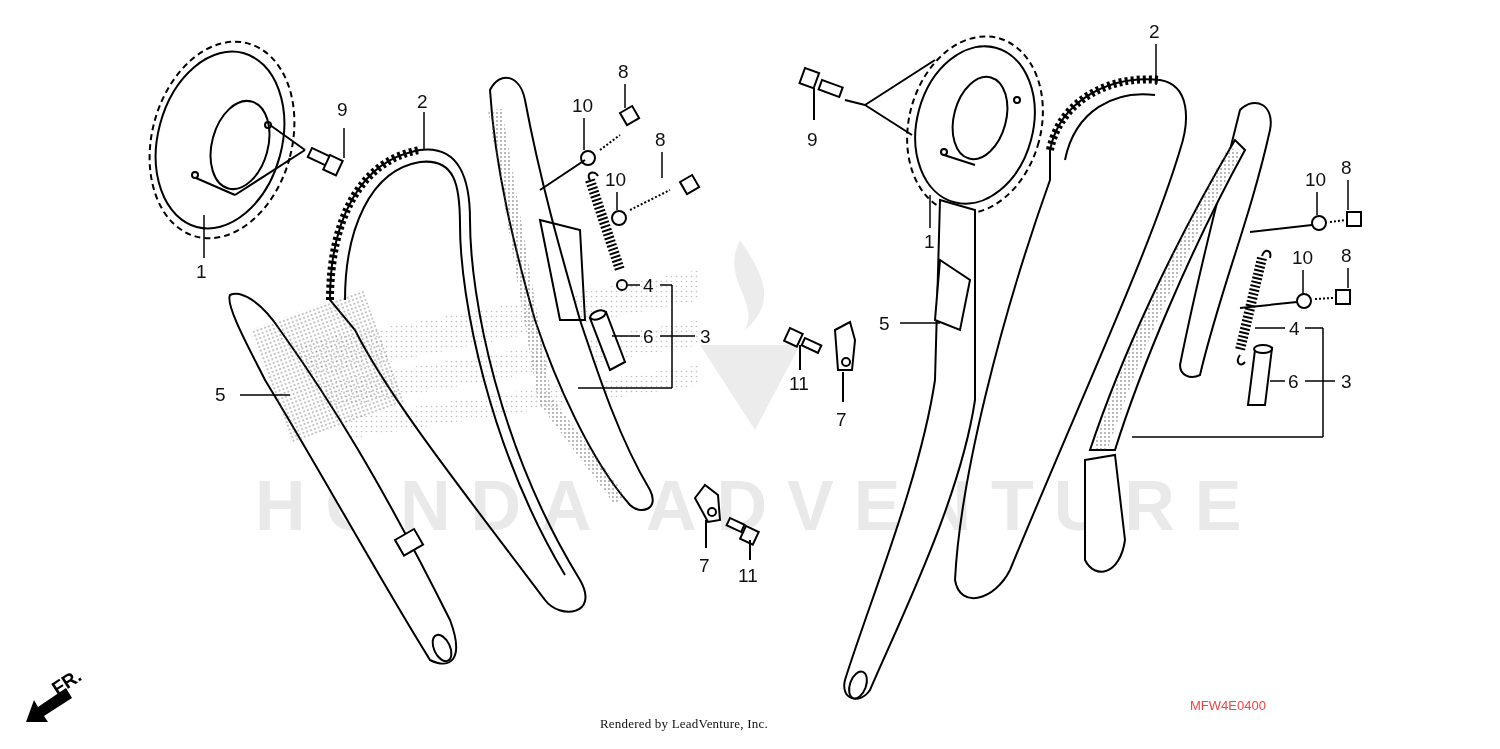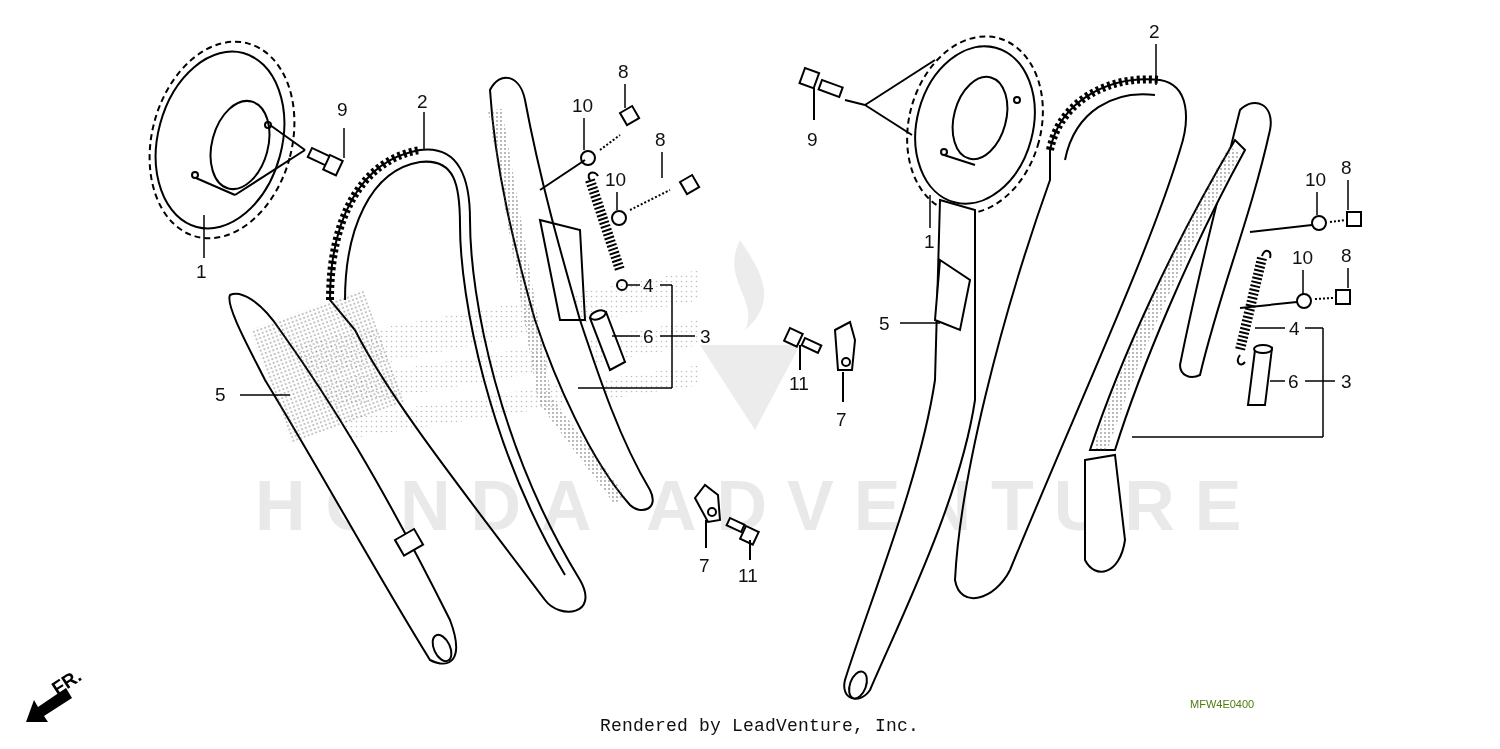--- a/index.html
+++ b/index.html
@@ -7,7 +7,7 @@
   #stage { position:absolute; left:0; top:0; width:1500px; height:749px; }
   .callout { position:absolute; font-family:"Liberation Sans", sans-serif; font-size:19px; color:#111; line-height:1; }
   .footer { position:absolute; left:600px; top:716px; font-family:Liberation Mono, monospace; font-size:18px; color:#111; letter-spacing:0.2px; }
-  .code { position:absolute; left:1190px; top:698px; font-family:"Liberation Sans", sans-serif; font-size:11px; color:#4d7c0f; }
+  .code { position:absolute; left:1190px; top:698px; font-family:"Liberation Sans", sans-serif; font-size:13px; color:#ef4444; }
   .fr { position:absolute; left:60px; top:678px; font-family:"Liberation Sans", sans-serif; font-weight:bold; font-size:19px; color:#000; transform:rotate(-33deg); transform-origin:left bottom; }
   .wm { position:absolute; left:255px; top:466px; font-family:"Liberation Sans", sans-serif; font-weight:bold; font-size:70px; letter-spacing:20px; color:#e9e9e9; white-space:nowrap; }
 </style>

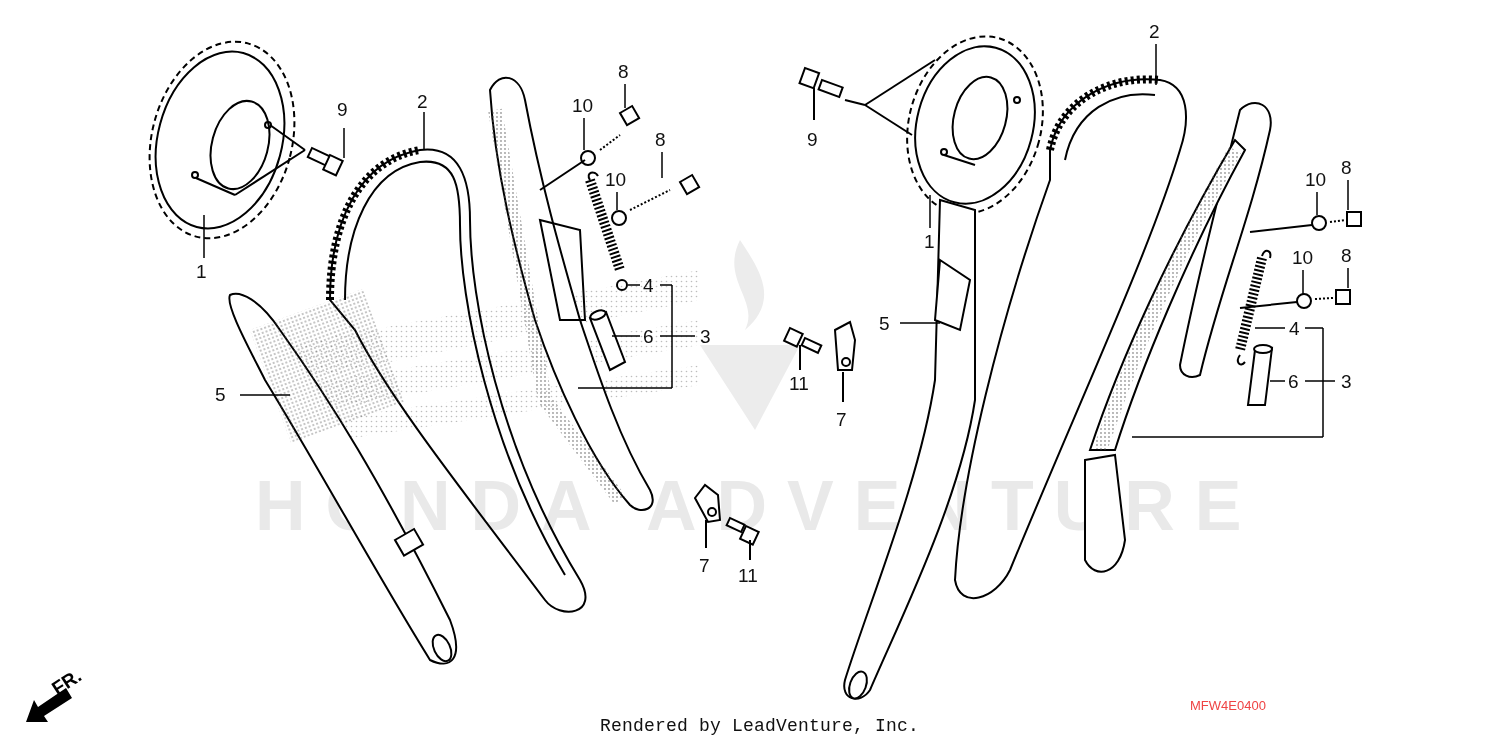--- a/index.html
+++ b/index.html
@@ -6,7 +6,7 @@
   body { width:1500px; height:749px; position:relative; overflow:hidden; font-family:"Liberation Sans", sans-serif; }
   #stage { position:absolute; left:0; top:0; width:1500px; height:749px; }
   .callout { position:absolute; font-family:"Liberation Sans", sans-serif; font-size:19px; color:#111; line-height:1; }
-  .footer { position:absolute; left:600px; top:716px; font-family:Liberation Mono, monospace; font-size:18px; color:#111; letter-spacing:0.2px; }
+  .footer { position:absolute; left:600px; top:716px; font-family:Liberation Serif, serif; font-size:13px; color:#111; letter-spacing:0.2px; }
   .code { position:absolute; left:1190px; top:698px; font-family:"Liberation Sans", sans-serif; font-size:13px; color:#ef4444; }
   .fr { position:absolute; left:60px; top:678px; font-family:"Liberation Sans", sans-serif; font-weight:bold; font-size:19px; color:#000; transform:rotate(-33deg); transform-origin:left bottom; }
   .wm { position:absolute; left:255px; top:466px; font-family:"Liberation Sans", sans-serif; font-weight:bold; font-size:70px; letter-spacing:20px; color:#e9e9e9; white-space:nowrap; }

